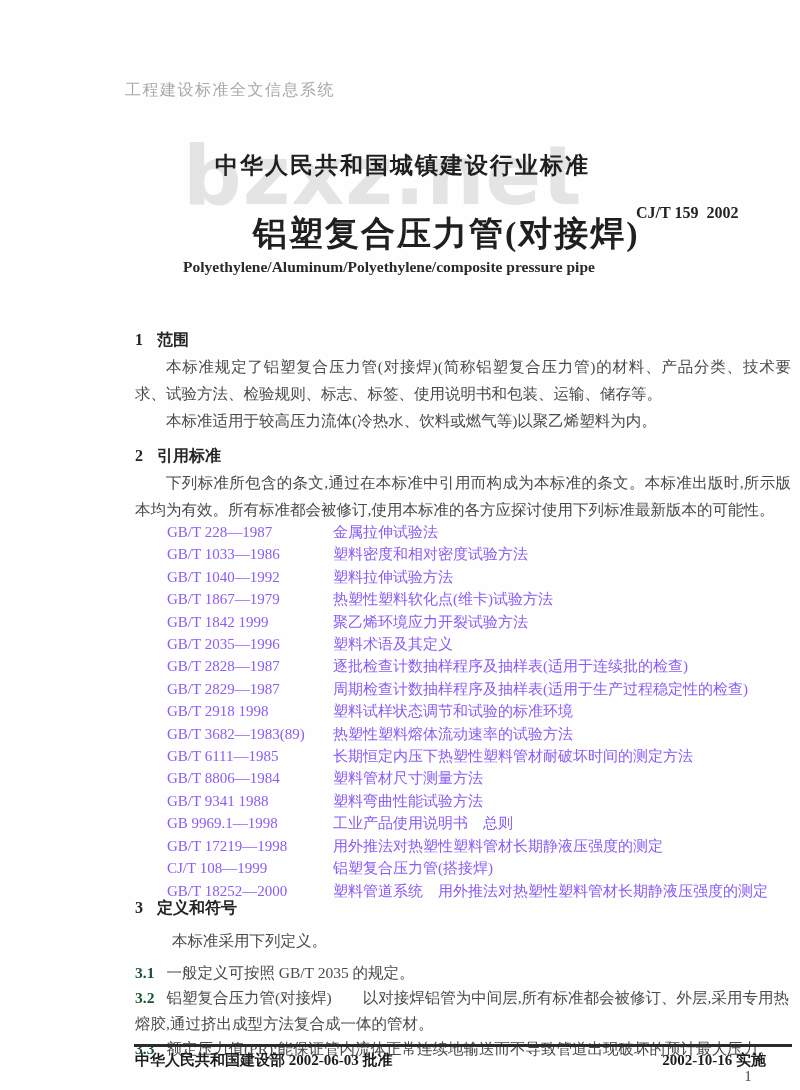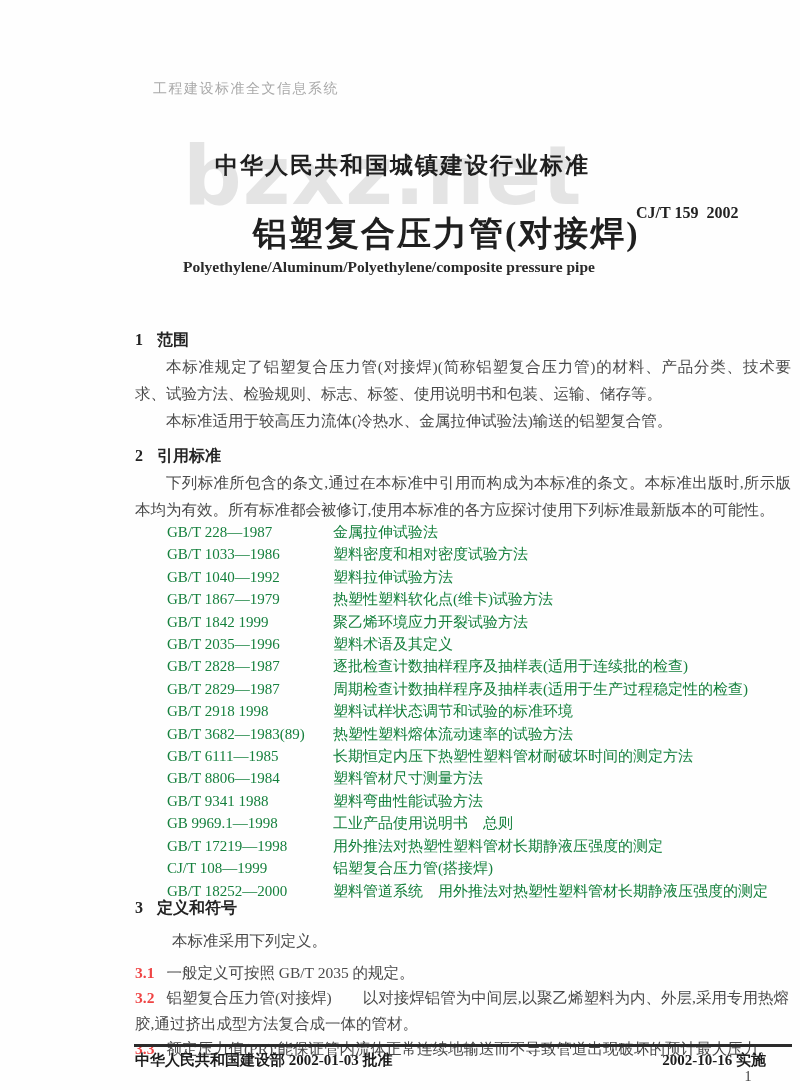--- a/index.html
+++ b/index.html
@@ -15,10 +15,9 @@
   .header-note {
     position: absolute;
     left: 125px; top: 80px;
-    font-size: 14px;
+    font-size: 16px;
     letter-spacing: 1.5px;
     color: #a9a9a9;
-    margin-left: 28px;
   }
   .watermark {
     position: absolute;

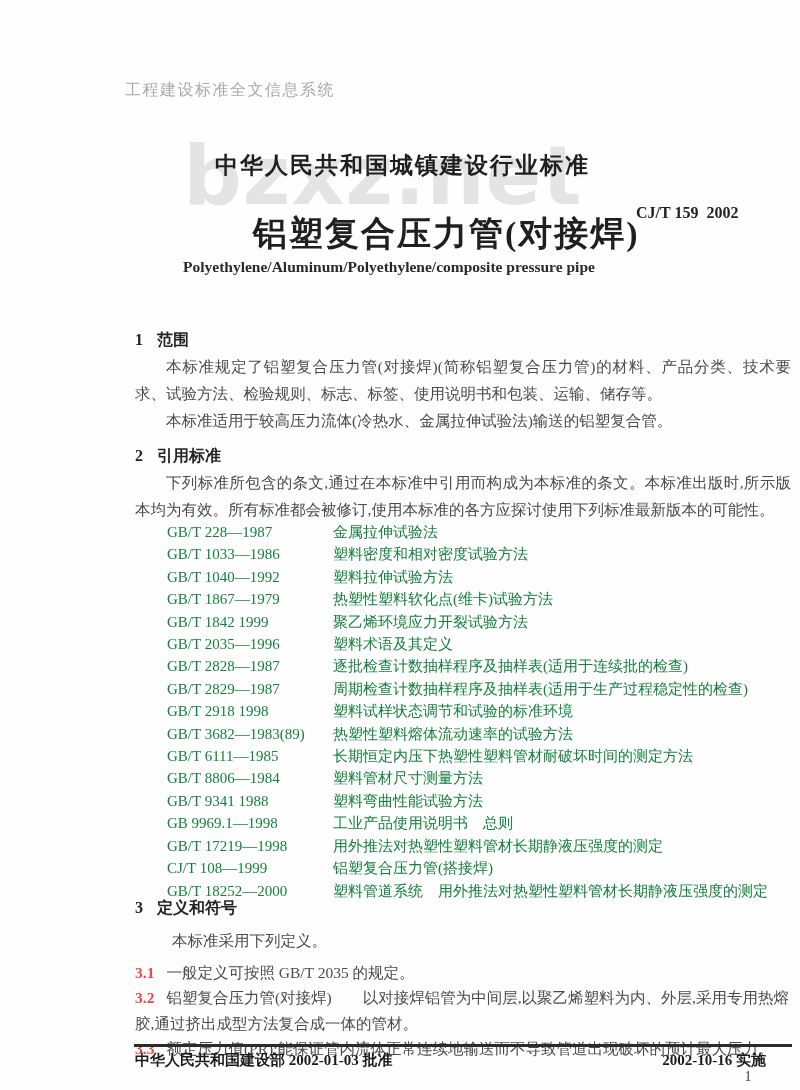--- a/index.html
+++ b/index.html
@@ -161,7 +161,7 @@
 
   <div class="body-block" id="sec1-body">
     <p>本标准规定了铝塑复合压力管(对接焊)(简称铝塑复合压力管)的材料、产品分类、技术要求、试验方法、检验规则、标志、标签、使用说明书和包装、运输、储存等。</p>
-    <p>本标准适用于较高压力流体(冷热水、金属拉伸试验法)输送的铝塑复合管。</p>
+    <p>本标准适用于较高压力流体(冷热水、饮料或燃气等)以聚乙烯塑料为内。</p>
   </div>
 
   <div class="sec-heading" id="sec2-heading">

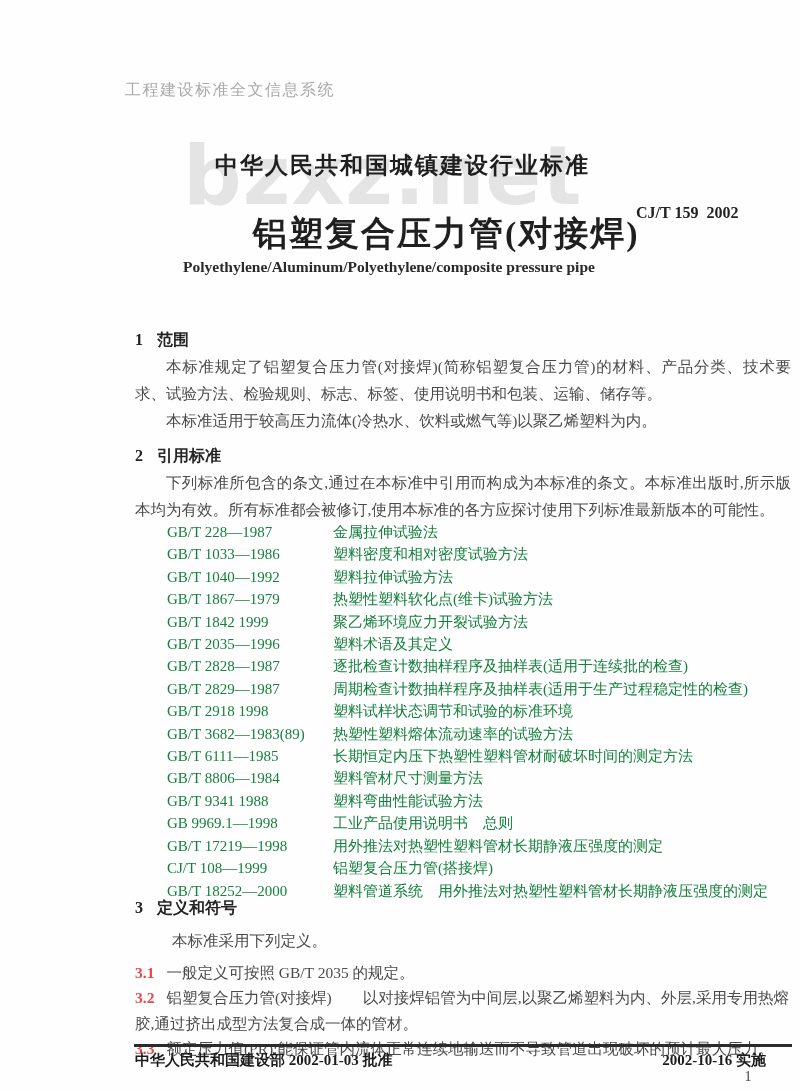--- a/index.html
+++ b/index.html
@@ -94,7 +94,7 @@
     width: 625px;
     font-size: 15px;
     line-height: 22.4px;
-    color: #15803d;
+    color: #8b5cf6;
   }
   .standards-list .std-row { white-space: nowrap; }
   .standards-list .std-code-cell {

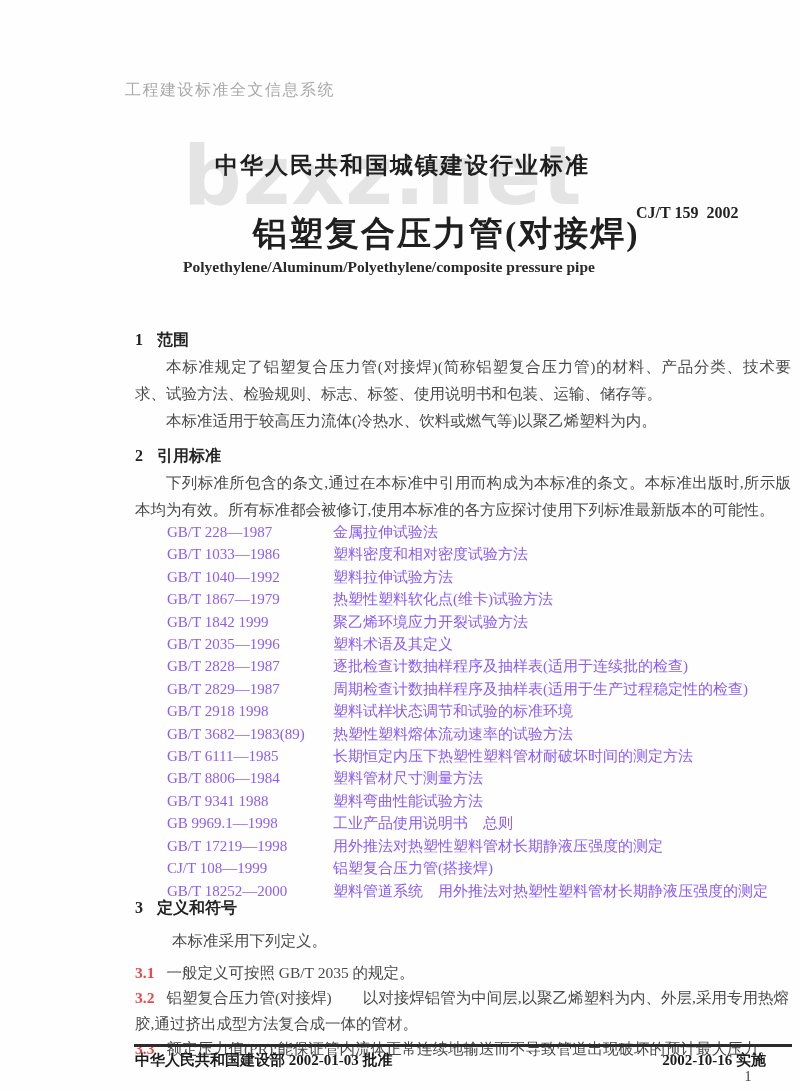--- a/index.html
+++ b/index.html
@@ -112,7 +112,7 @@
   }
   #sec3-body .intro { margin: 6px; text-indent: 2em; }
   .clause { margin: 0; }
-  .clause .clause-num { font-weight: bold; color: #ef4444; margin-right: 12px; }
+  .clause .clause-num { font-weight: bold; color: #14532d; margin-right: 12px; }
   .footer-rule {
     position: absolute;
     left: 134px; top: 1044px;

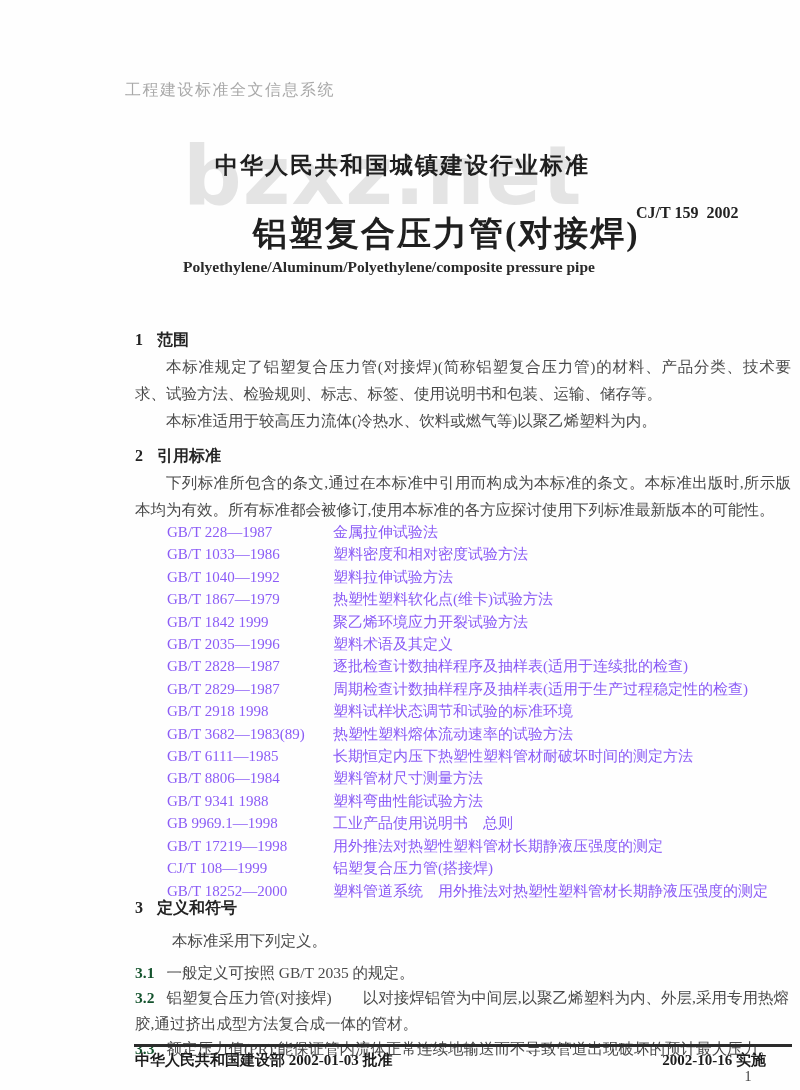--- a/index.html
+++ b/index.html
@@ -256,7 +256,7 @@
         </p>
 
         <p class="clause">
-          <span class="clause-num">3.2</span><span>铝塑复合压力管(对接焊)　　以对接焊铝管为中间层,以聚乙烯塑料为内、外层,采用专用热熔胶,通过挤出成型方法复合成一体的管材。</span>
+          <span class="clause-num">3.2</span><span>铝塑复合压力管(对接焊)　　以对接焊铝管为中间层,所有标准都会被修订、外层,采用专用热熔胶,通过挤出成型方法复合成一体的管材。</span>
         </p>
 
         <p class="clause">

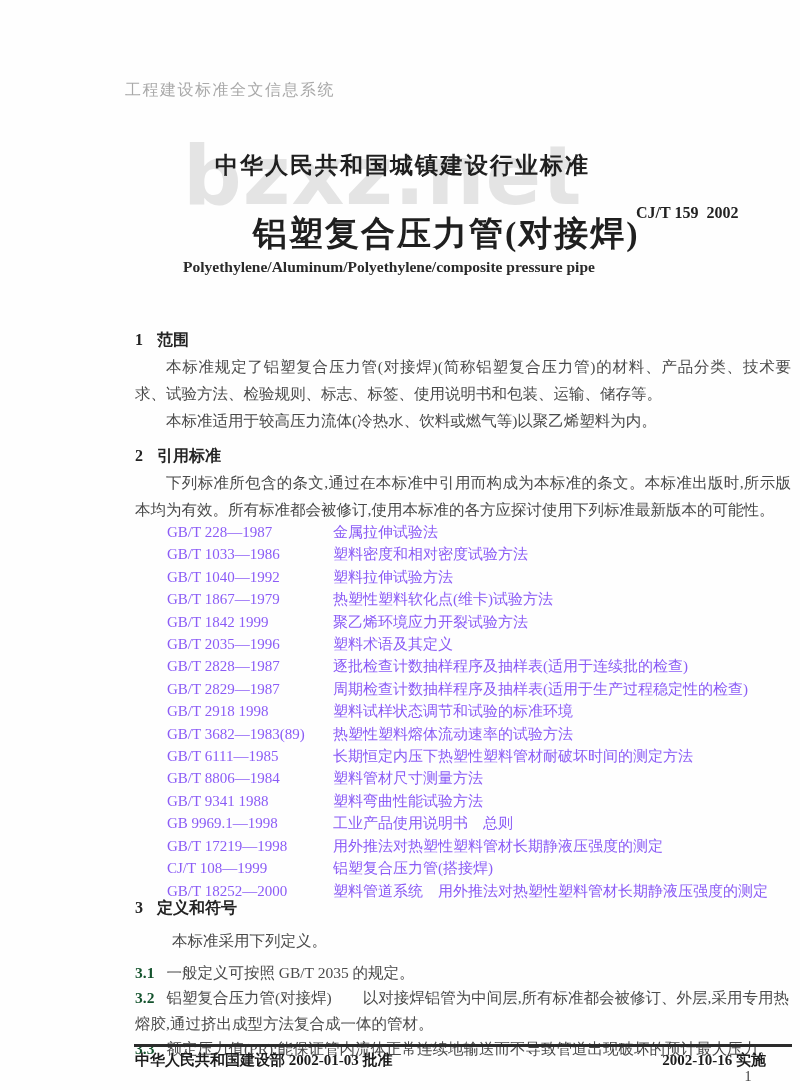--- a/index.html
+++ b/index.html
@@ -268,7 +268,7 @@
   <div class="footer-rule"></div>
 
   <div class="footer-row">
-    <span>中华人民共和国建设部 2002-01-03 批准</span>
+    <span>中华人民共和国建设部 2002-06-03 批准</span>
     <span>2002-10-16 实施</span>
   </div>
 

